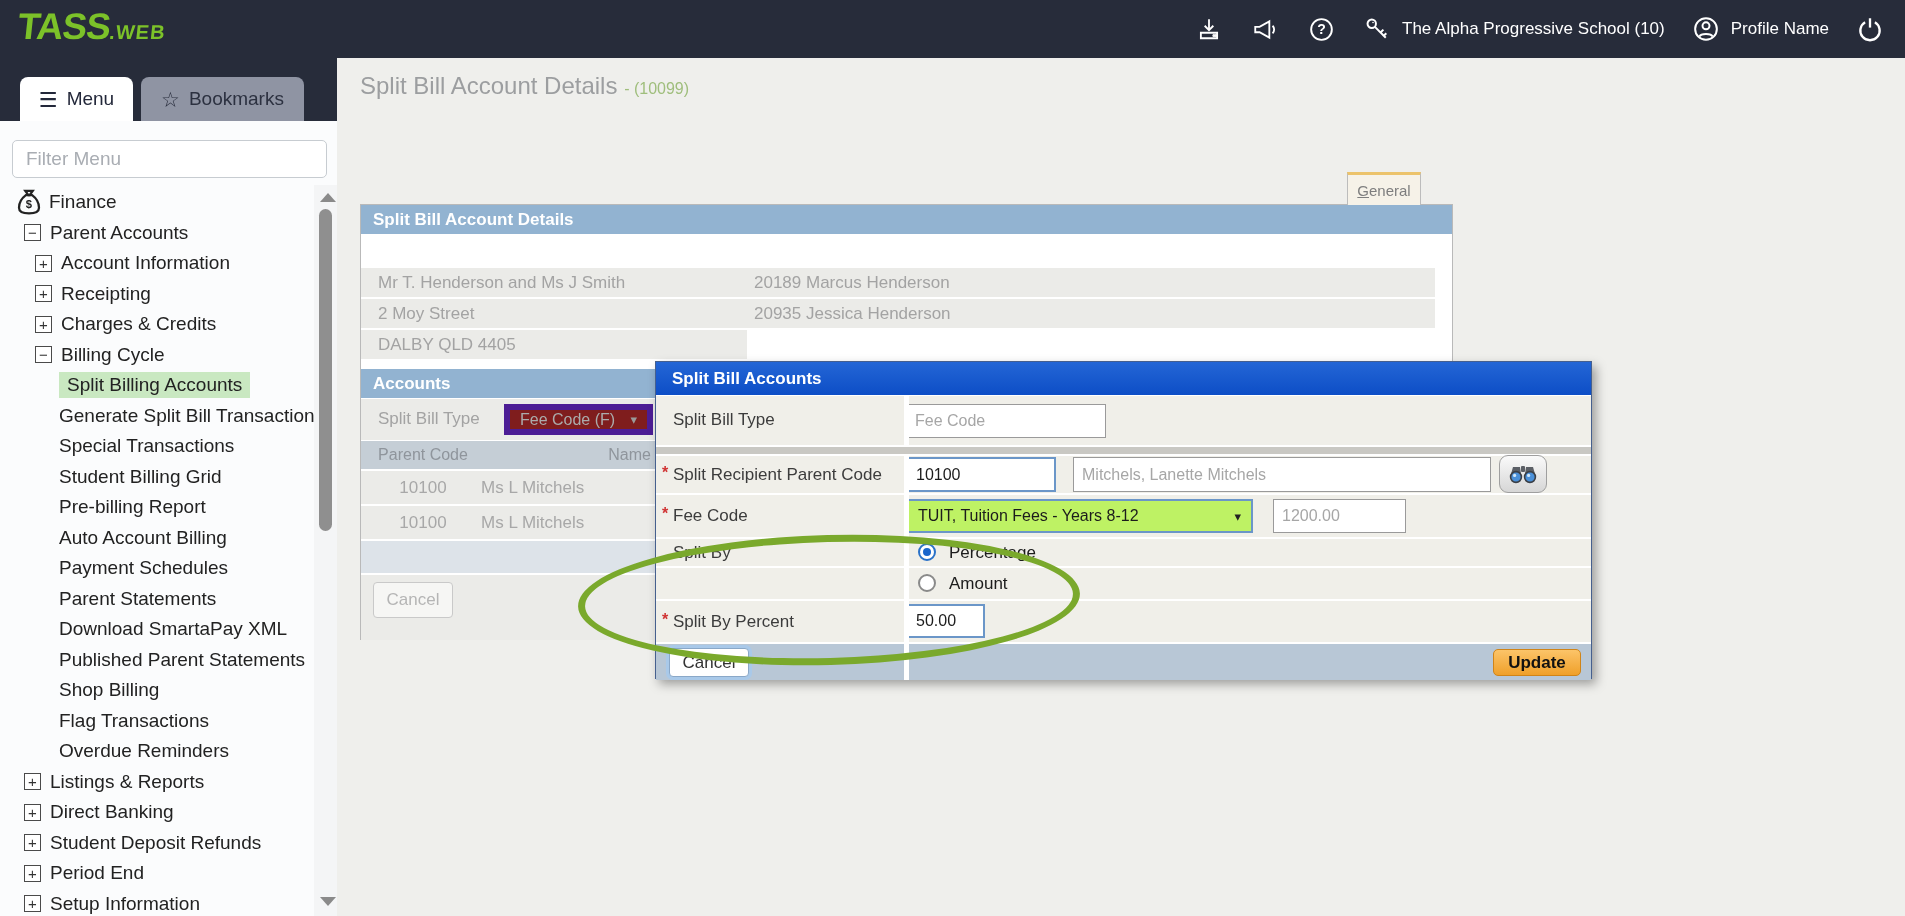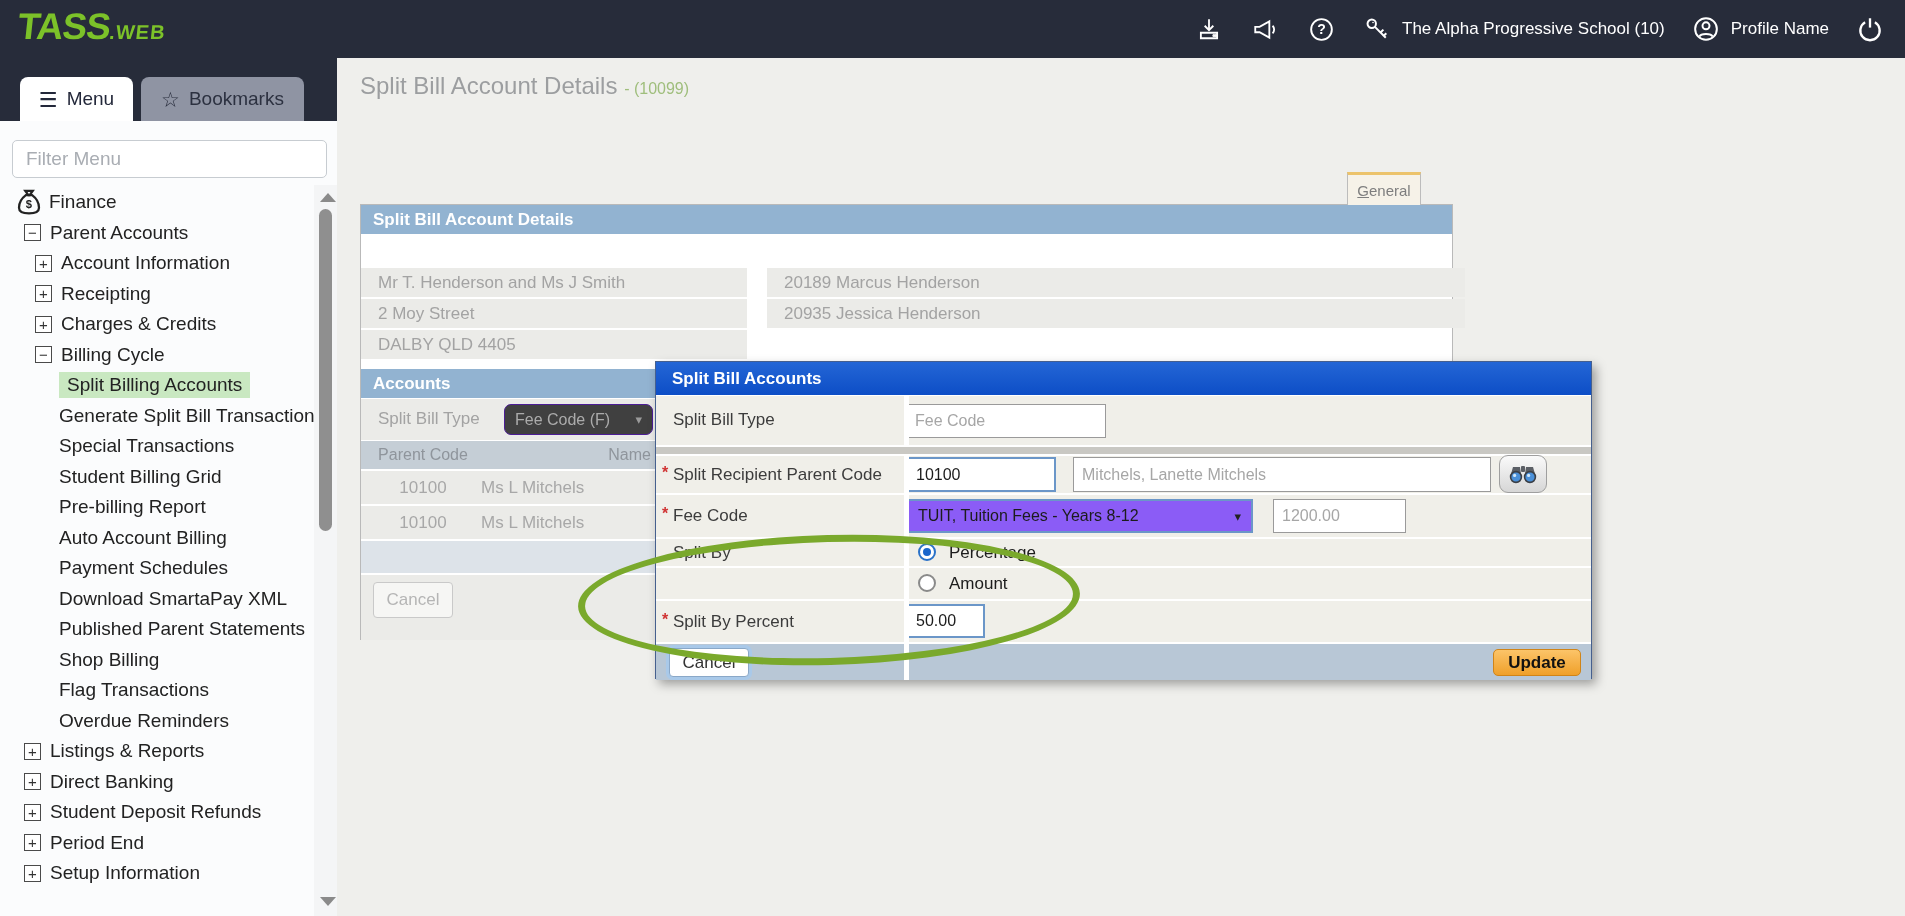--- a/index.html
+++ b/index.html
@@ -72,7 +72,7 @@
   .addr-row { position:absolute; background:#ebebe8; height:29px; display:flex; align-items:center;
     font-size:17px; color:#a3a3a3; padding-left:17px; }
   .addr-l { left:0; width:386px; }
-  .addr-r { left:406px; width:698px; }
+  .addr-r { left:376px; width:698px; }
   .ar1 { top:63px; } .ar2 { top:94px; } .ar3 { top:125px; }
   .hdr2 { top:164px; }
   .sbt-row { position:absolute; left:0; top:194px; width:100%; height:41px; background:#ebebe8; }

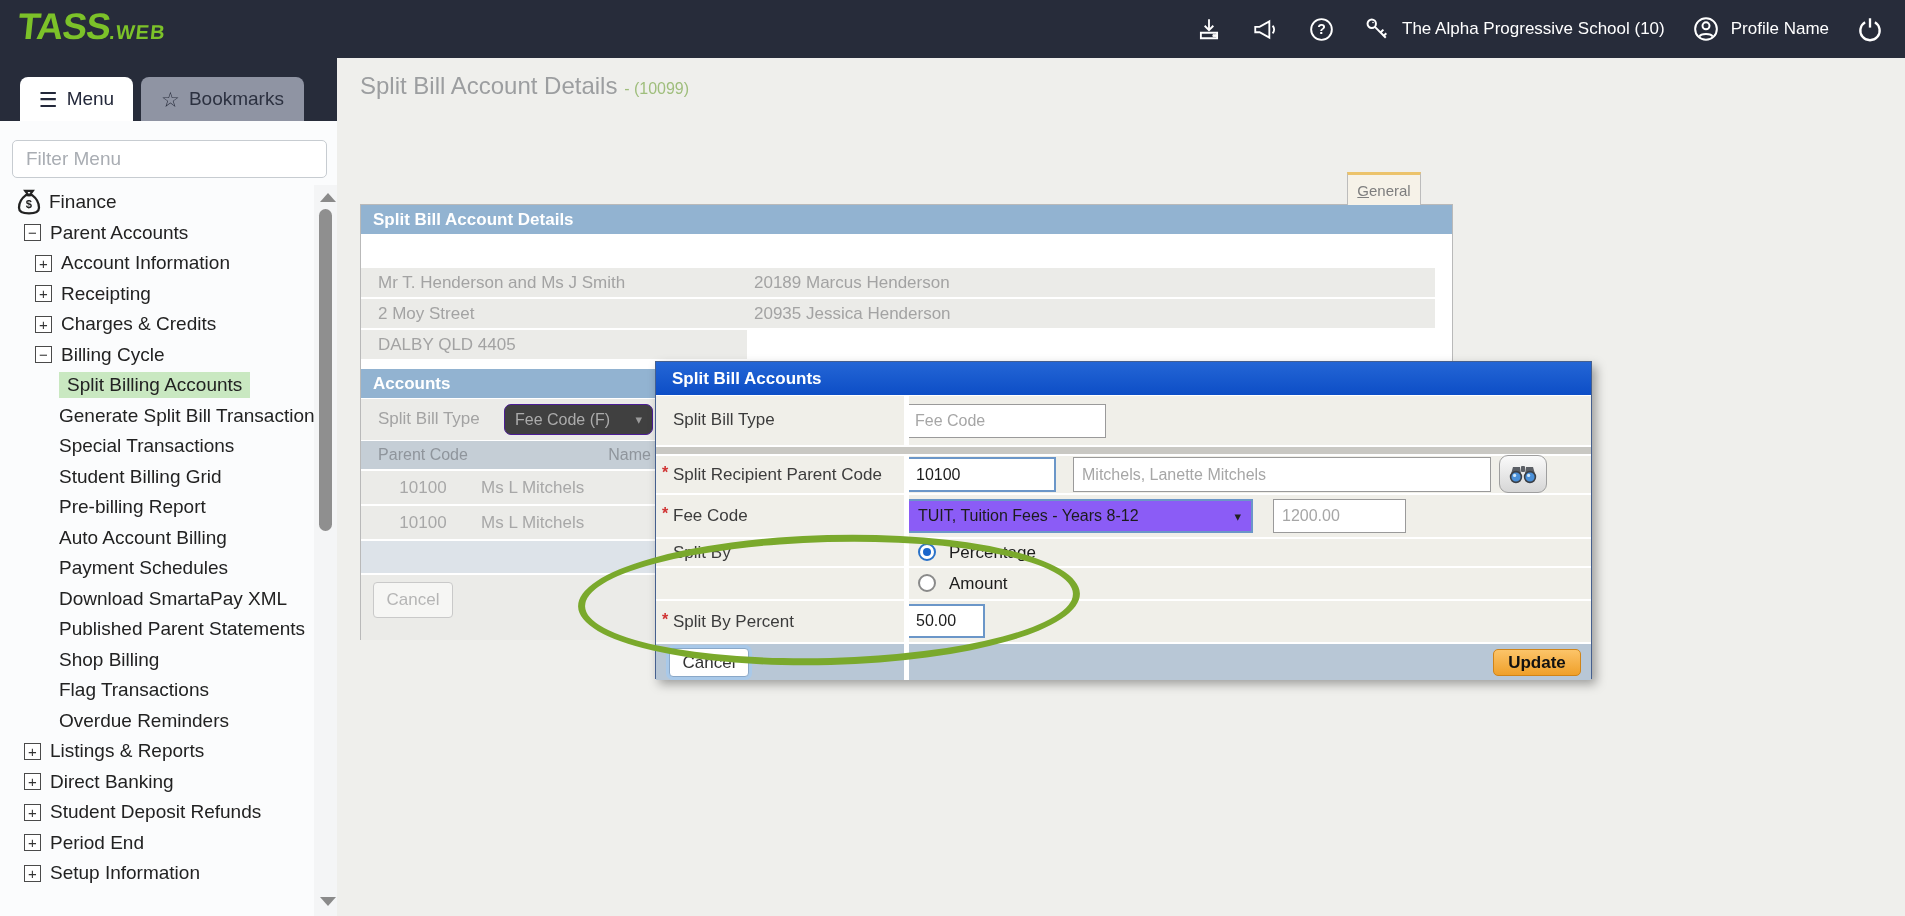--- a/index.html
+++ b/index.html
@@ -77,8 +77,8 @@
   .hdr2 { top:164px; }
   .sbt-row { position:absolute; left:0; top:194px; width:100%; height:41px; background:#ebebe8; }
   .sbt-label { position:absolute; left:17px; top:10px; font-size:17px; color:#a3a3a3; }
-  .fake-select-dis { position:absolute; left:143px; top:5px; width:149px; height:31px; background:#404040;
-    border:1px solid #4c1d95; border-radius:7px; color:#ababab; font-size:16px;
+  .fake-select-dis { position:absolute; left:143px; top:5px; width:149px; height:31px; background:#7f1d1d;
+    border:6px solid #4c1d95; border-radius:0; color:#ababab; font-size:16px;
     display:flex; align-items:center; padding:0 10px; justify-content:space-between; }
   .fake-select-dis .chev { color:#9a9a9a; font-size:13px; }
   .acc-thead { position:absolute; left:0; top:236px; width:100%; height:28px; background:#c5ced6; font-size:16px; color:#8f959c; }

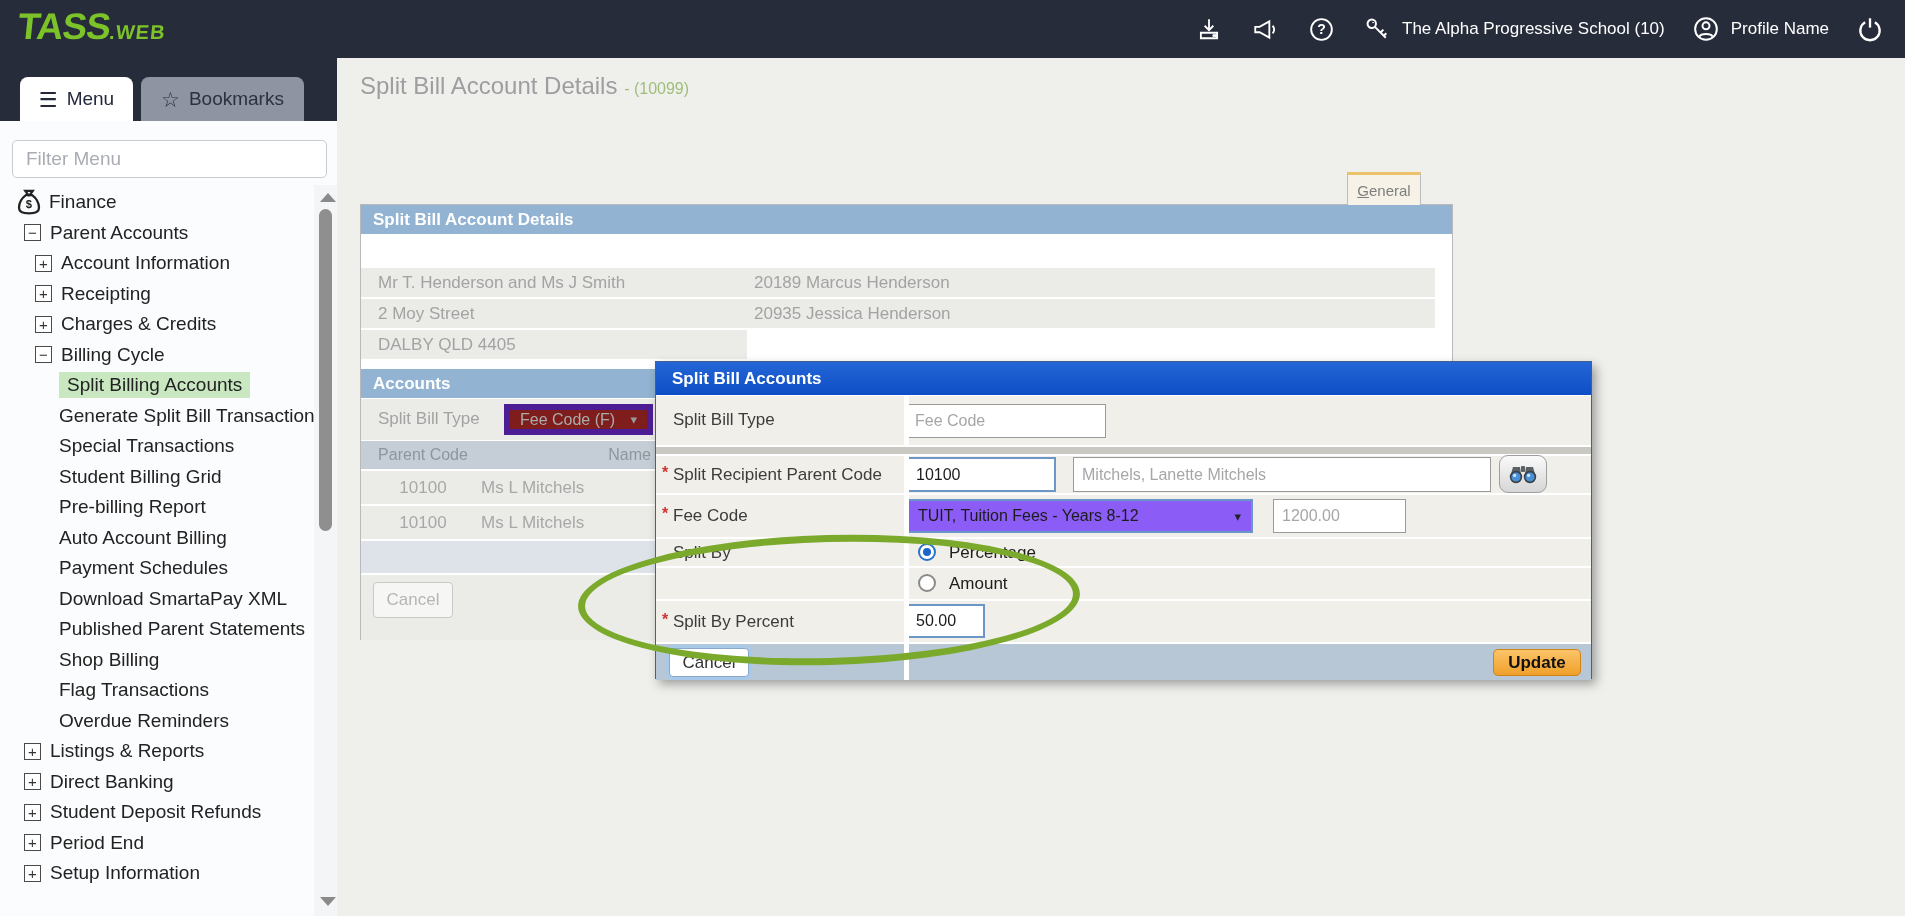--- a/index.html
+++ b/index.html
@@ -114,7 +114,7 @@
     font-family:"Liberation Sans","DejaVu Sans",sans-serif; }
   .inp.dis { border:1px solid #9a9a9a; color:#a6a6a6; }
   .inp.act { border:2px solid #6b96c8; color:#1c1c1c; }
-  .fake-select { position:absolute; left:250px; top:4px; width:347px; height:34px; background:#8b5cf6;
+  .fake-select { position:absolute; left:250px; top:4px; width:347px; height:34px; background:#bef264;
     border:2px solid #6b96c8; color:#1c1c1c; font-size:16px; display:flex; align-items:center;
     padding:0 10px; justify-content:space-between; cursor:pointer; }
   .fake-select .chev { color:#222; font-size:13px; }

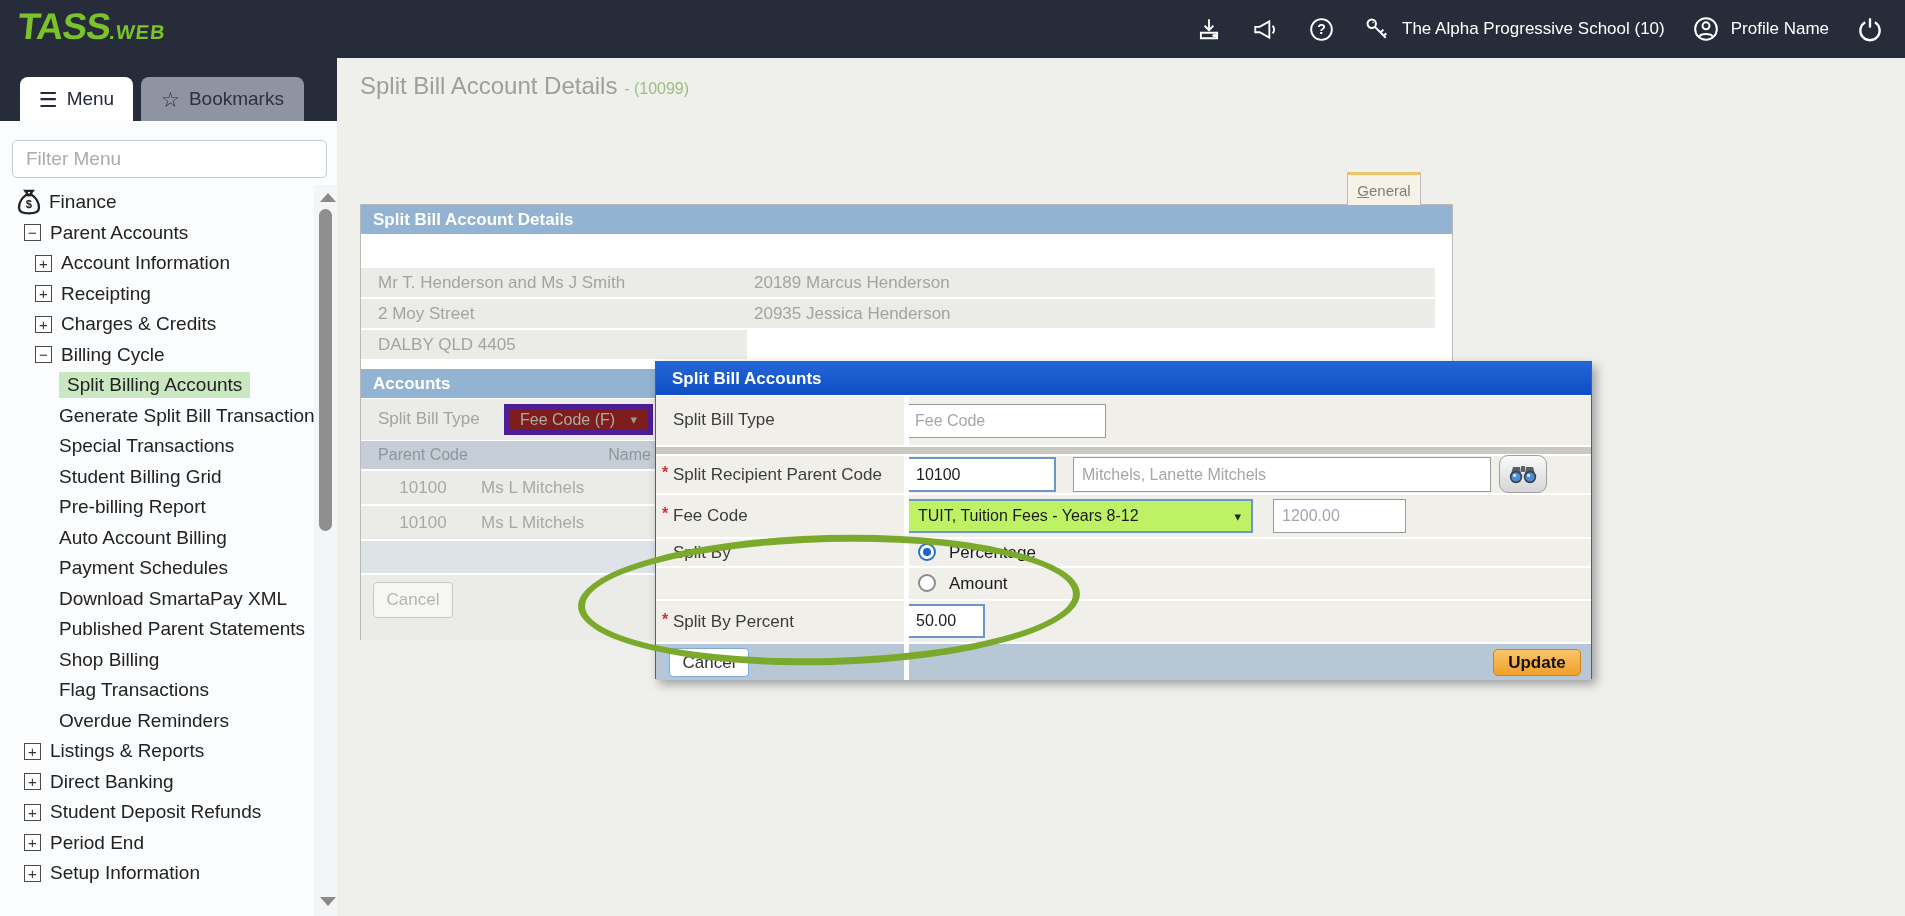--- a/index.html
+++ b/index.html
@@ -262,6 +262,9 @@
         <span class="lbl">Payment Schedules</span>
       </div>
       <div class="tree-row lvl3">
+        <span class="lbl">Parent Statements</span>
+      </div>
+      <div class="tree-row lvl3">
         <span class="lbl">Download SmartaPay XML</span>
       </div>
       <div class="tree-row lvl3">

